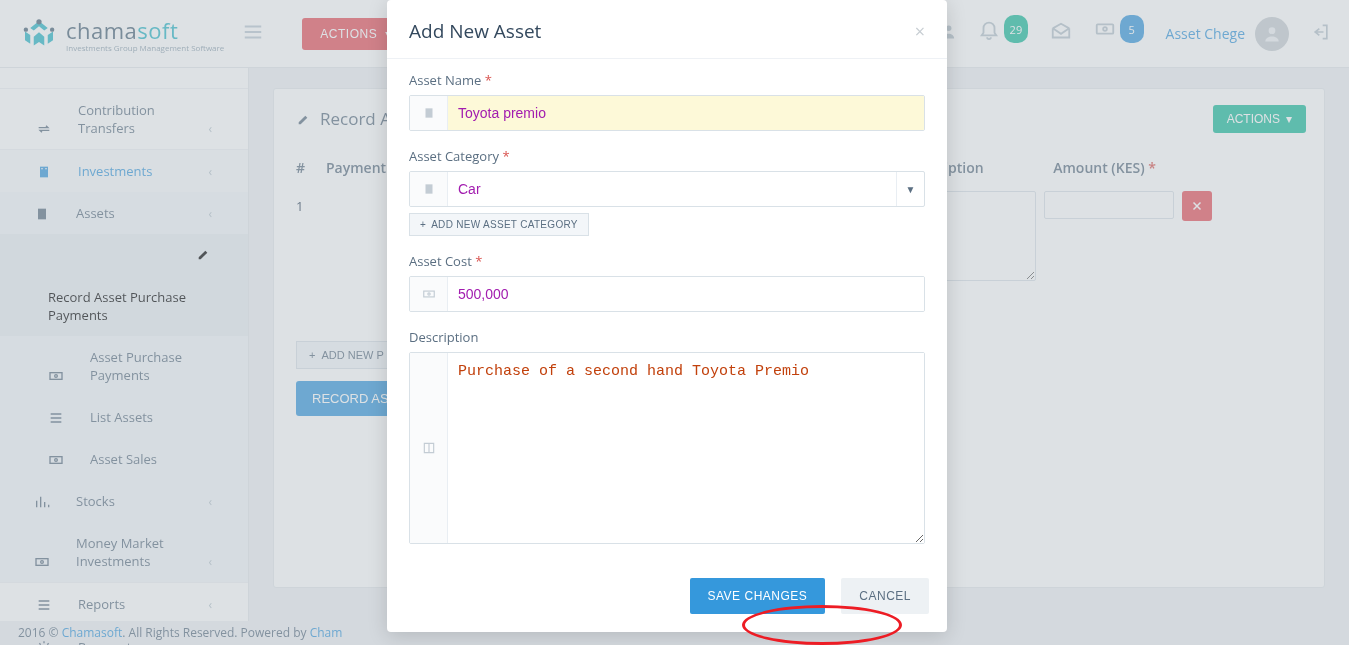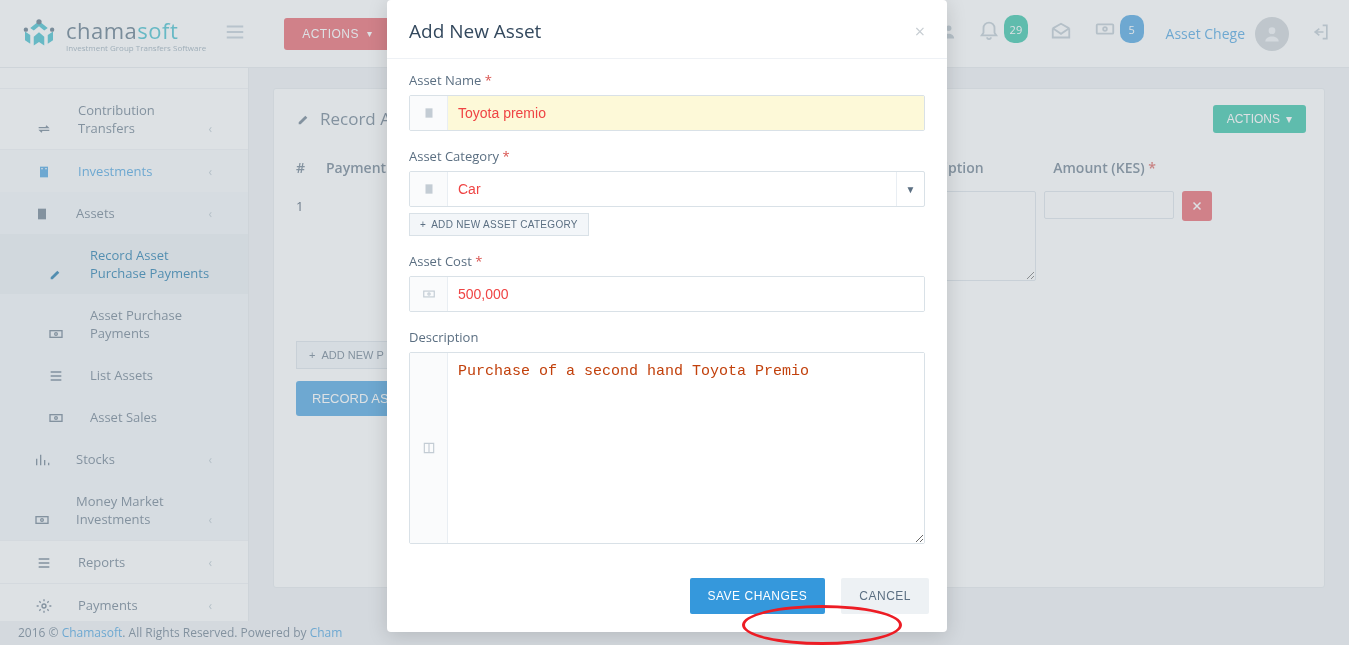--- a/index.html
+++ b/index.html
@@ -167,7 +167,7 @@
       </svg>
     <div>
       <span class="logo-text"><span>chama</span><span class="soft">soft</span></span>
-      <span class="logo-sub">Investment Group Transfers Software</span>
+      <span class="logo-sub">Investments Group Management Software</span>
     </div>
   </div>
   <div class="menu-toggle">

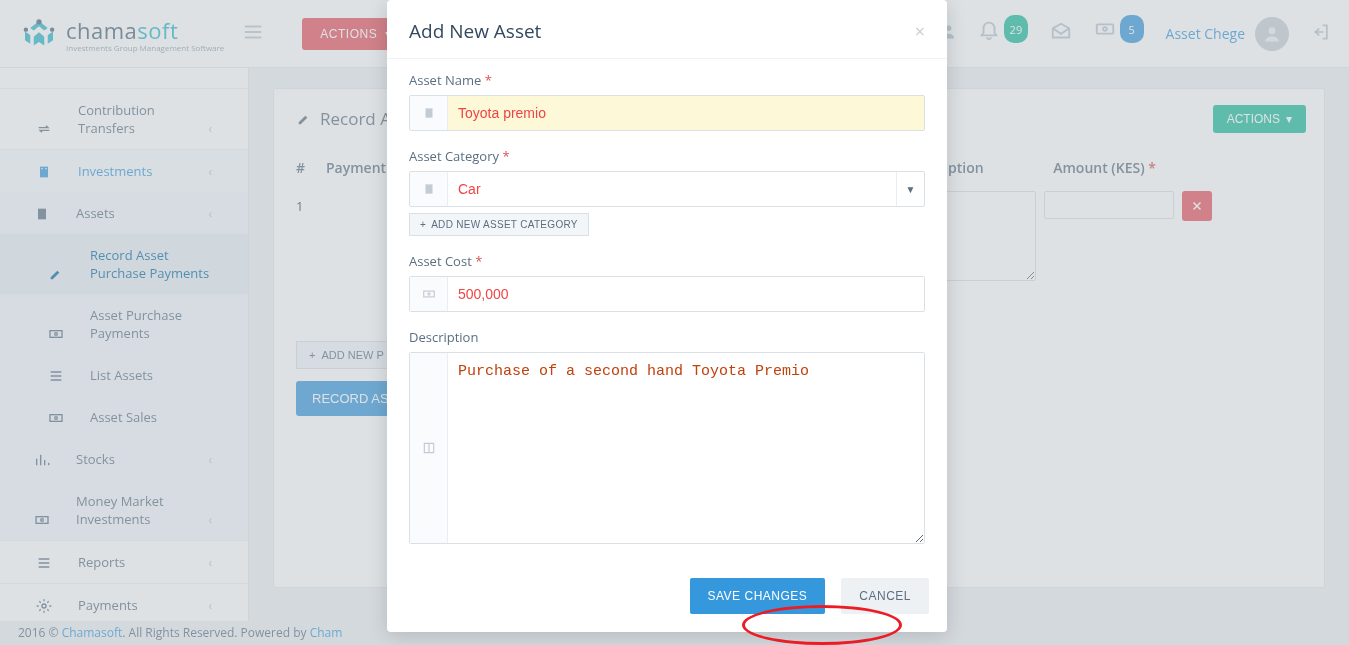--- a/index.html
+++ b/index.html
@@ -135,7 +135,7 @@
 .input-row.yellow input { background:#fdf9d8;}
 .input-icon { width:38px; background:#fafbfc; border-right:1px solid #e9eef3; display:flex;align-items:center;justify-content:center;color:#c3ccd4;}
 .input-icon svg{width:14px;height:14px;}
-.input-row input, .input-row select { flex:1; border:none; padding:9px 10px; font-size:14px; color:#ef4444; outline:none; background:#fff;}
+.input-row input, .input-row select { flex:1; border:none; padding:9px 10px; font-size:14px; color:#a21caf; outline:none; background:#fff;}
 .select-caret{ width:28px; display:flex; align-items:center; justify-content:center; color:#5b6f82; font-size:10px; border-left:1px solid #e9eef3;}
 .btn-tiny { margin-top:6px; background:#f3f6f9; border:1px solid #d9e1e7; padding:5px 10px; font-size:10px; color:#5b6f82; cursor:pointer; display:inline-flex; gap:5px; align-items:center; letter-spacing:.3px;}
 .ta-row { display:flex; border:1px solid #d9e1e7; border-radius:2px;}

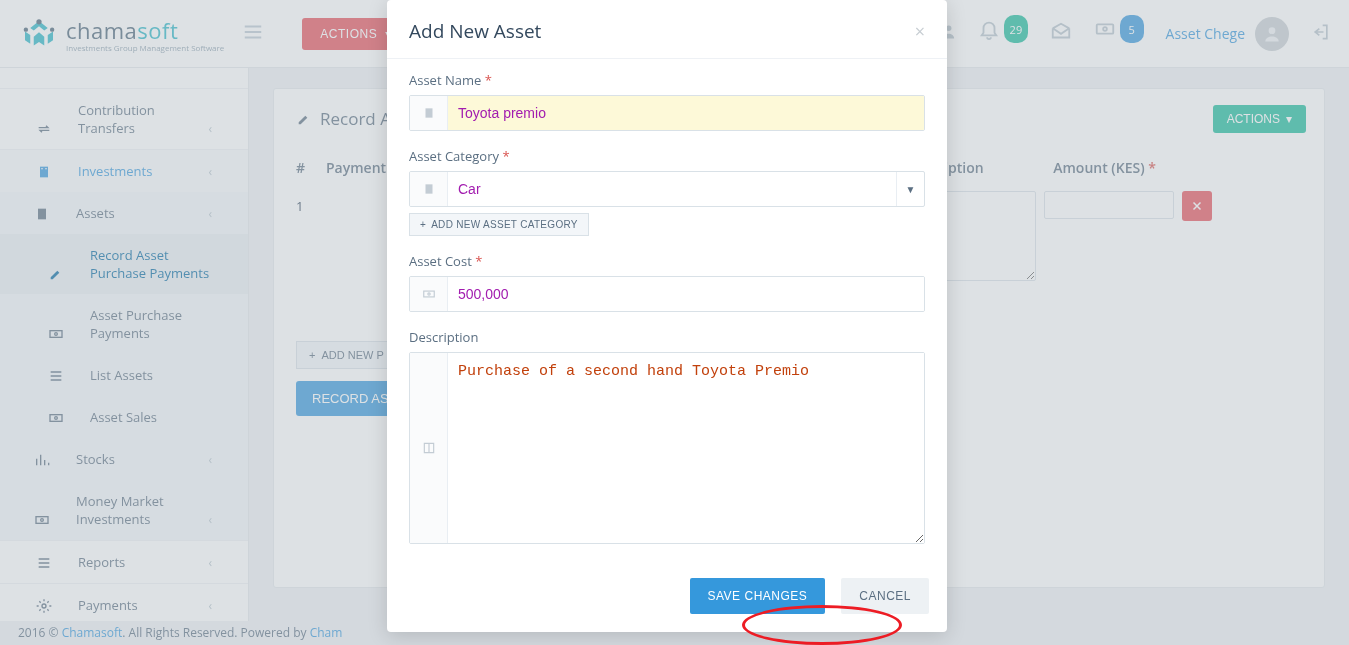--- a/index.html
+++ b/index.html
@@ -87,7 +87,7 @@
 .side-item .chev { margin-left:auto; color:#b7c4cd; font-size:12px;}
 .side-sub { background:#f3f6f9; }
 .side-sub .side-item { padding-left: 34px; font-size:13px;}
-.side-sub .side-item.active { background:#e9eef3; color:#0369a1;}
+.side-sub .side-item.active { background:#e9eef3; color:#000000;flex-direction:column;}
 .side-sub2 .side-item { padding-left: 48px; }
 .si-icon { width:16px; height:16px; color:inherit; flex-shrink:0;}
 

